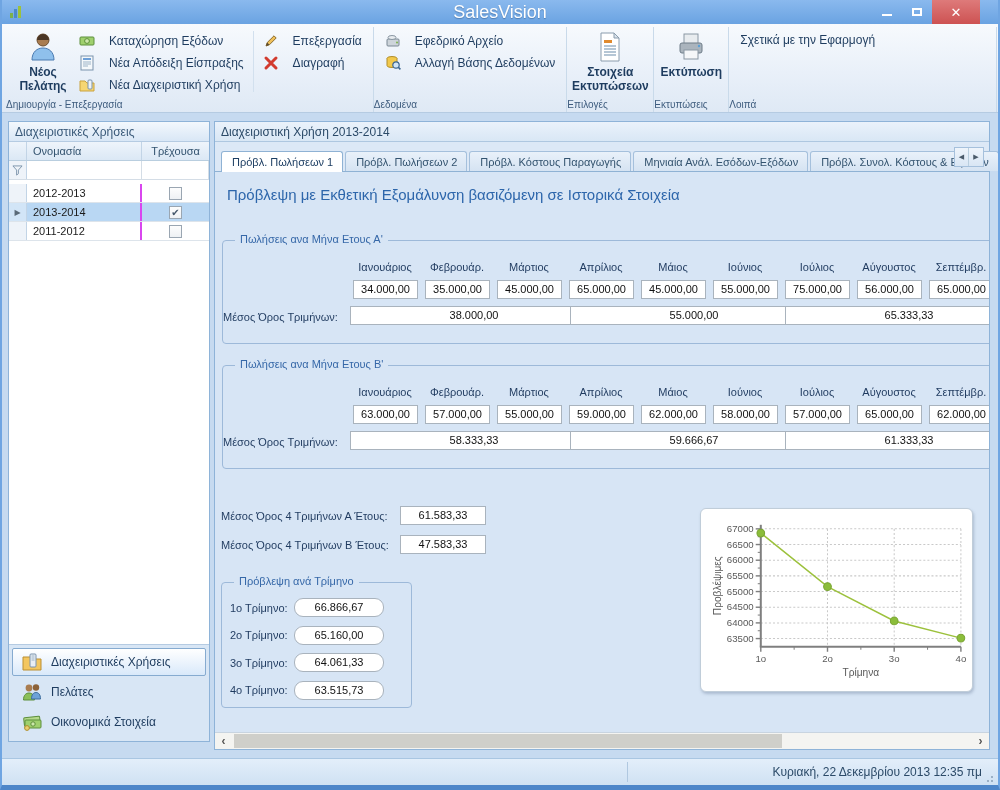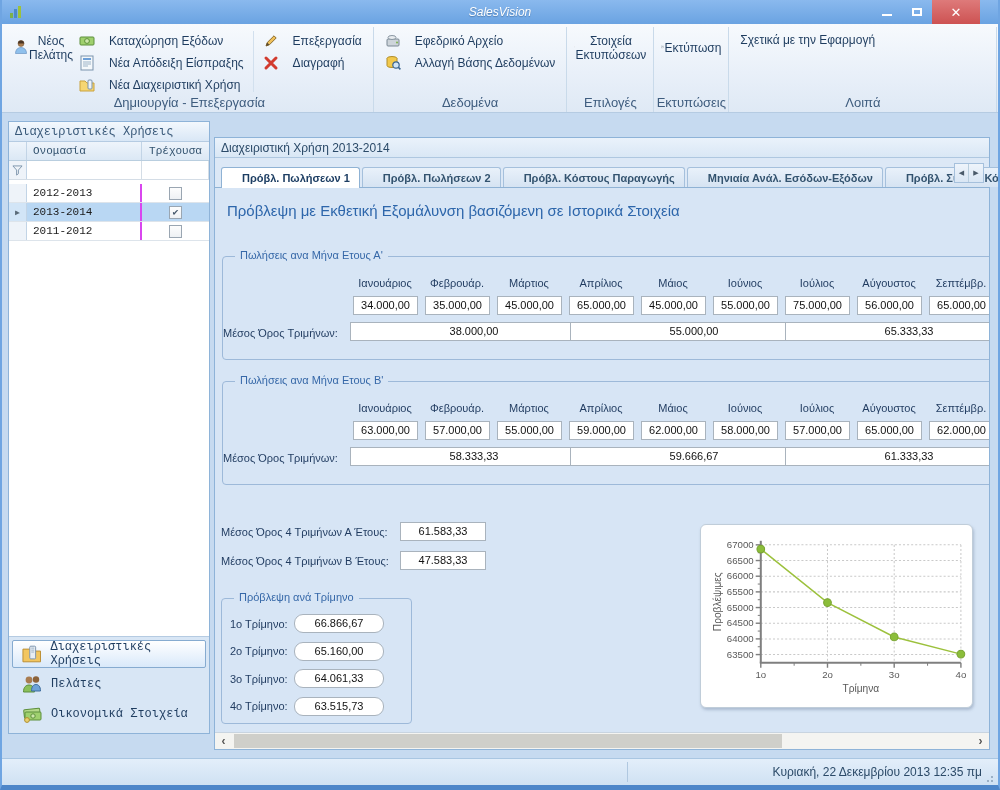--- a/index.html
+++ b/index.html
@@ -14,8 +14,8 @@
   .titlebar{position:absolute;left:0;top:0;right:0;height:24px;
     background:linear-gradient(#8ab9ee,#6aa3e2);display:flex;align-items:center;}
   .app-icon{width:16px;height:16px;margin-left:6px;}
-  .title-text{position:absolute;left:0;right:0;text-align:center;color:#ffffff;font-size:12px;
-    text-shadow:0 1px 1px rgba(30,60,100,.4);font-style:italic;}
+  .title-text{position:absolute;left:0;right:0;text-align:center;color:#ffffff;font-size:18px;
+    text-shadow:0 1px 1px rgba(30,60,100,.4);}
   .winbtns{position:absolute;right:18px;top:0;height:24px;display:flex;}
   .winbtn{width:30px;height:24px;display:flex;align-items:center;justify-content:center;color:#fff;font-size:12px;}
   .winbtn.min span{display:block;width:10px;height:2px;background:#fff;margin-top:6px;}

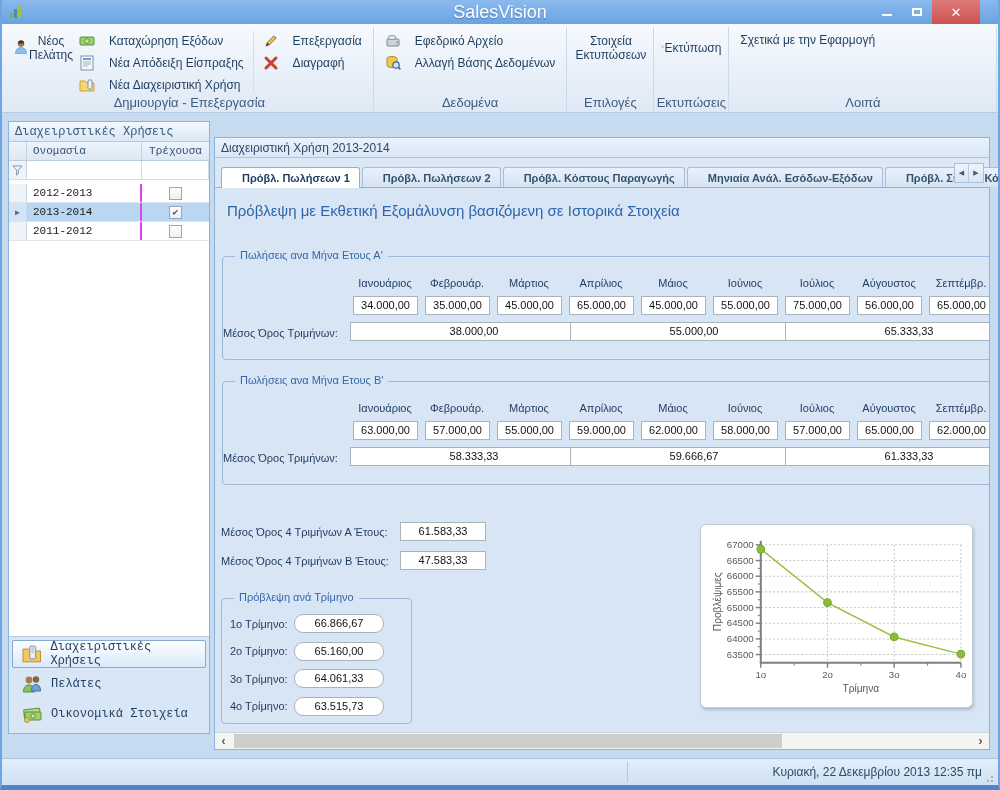--- a/index.html
+++ b/index.html
@@ -27,8 +27,8 @@
     border-bottom:1px solid #b5cbe2;display:flex;padding:3px 0 0 4px;}
   .rgroup{position:relative;border-right:1px solid #c9daea;padding:2px 6px 16px 6px;display:flex;align-items:flex-start;}
   .rgroup-caption{position:absolute;left:0;right:0;bottom:2px;text-align:center;font-size:13px;color:#3e5c7e;}
-  .bigbtn{width:62px;display:flex;flex-direction:row;align-items:center;text-align:center;
-    font-size:12px;color:#1e3c5f;padding:2px 1px;border-radius:3px;line-height:1.15;}
+  .bigbtn{width:62px;display:flex;flex-direction:column;align-items:center;text-align:center;
+    font-size:12px;color:#1e3c5f;padding:2px 1px;border-radius:3px;line-height:1.15;font-weight:bold;}
   .bigbtn svg{width:32px;height:32px;margin-bottom:3px;}
   .smallcol{display:flex;flex-direction:column;justify-content:flex-start;gap:2px;padding-top:2px;}
   .smallbtn{display:flex;align-items:center;gap:14px;font-size:12px;color:#1e3c5f;padding:2px 5px;border-radius:2px;white-space:nowrap;}

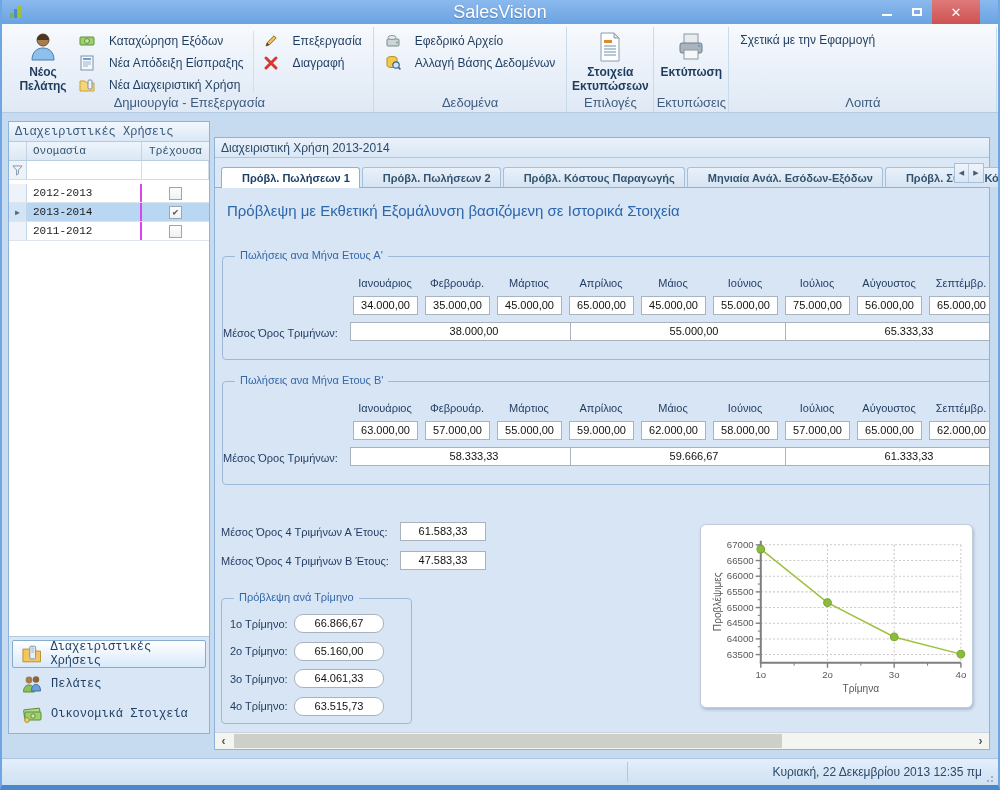--- a/index.html
+++ b/index.html
@@ -26,7 +26,7 @@
     background:linear-gradient(#f7fafd,#e9f0f9 55%,#dfe9f5);
     border-bottom:1px solid #b5cbe2;display:flex;padding:3px 0 0 4px;}
   .rgroup{position:relative;border-right:1px solid #c9daea;padding:2px 6px 16px 6px;display:flex;align-items:flex-start;}
-  .rgroup-caption{position:absolute;left:0;right:0;bottom:2px;text-align:center;font-size:13px;color:#3e5c7e;}
+  .rgroup-caption{position:absolute;left:0;right:0;bottom:2px;font-size:10px;color:#3e5c7e;}
   .bigbtn{width:62px;display:flex;flex-direction:column;align-items:center;text-align:center;
     font-size:12px;color:#1e3c5f;padding:2px 1px;border-radius:3px;line-height:1.15;font-weight:bold;}
   .bigbtn svg{width:32px;height:32px;margin-bottom:3px;}

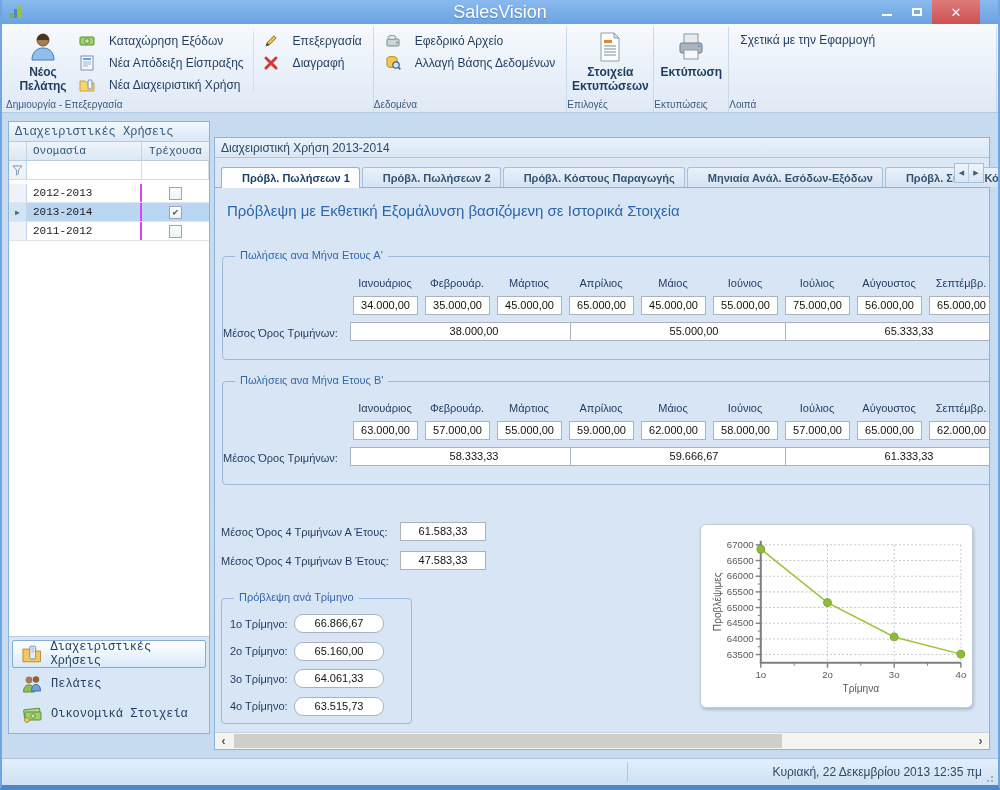--- a/index.html
+++ b/index.html
@@ -37,7 +37,7 @@
   
   .body{position:absolute;left:0;top:113px;right:0;height:645px;background:#c6daf0;}
   .panel{position:absolute;border:1px solid #8eb3d8;background:#d8e6f5;}
-  .left-panel{left:6px;top:8px;width:202px;bottom:24px;display:flex;flex-direction:column;font-family:Liberation Mono, monospace;}
+  .left-panel{left:6px;top:8px;width:202px;bottom:16px;display:flex;flex-direction:column;}
   .panel-header{height:20px;background:linear-gradient(#f3f8fd,#d9e7f6);border-bottom:1px solid #b5cbe2;
     color:#3a5a7a;font-size:12px;display:flex;align-items:center;padding-left:6px;}
   

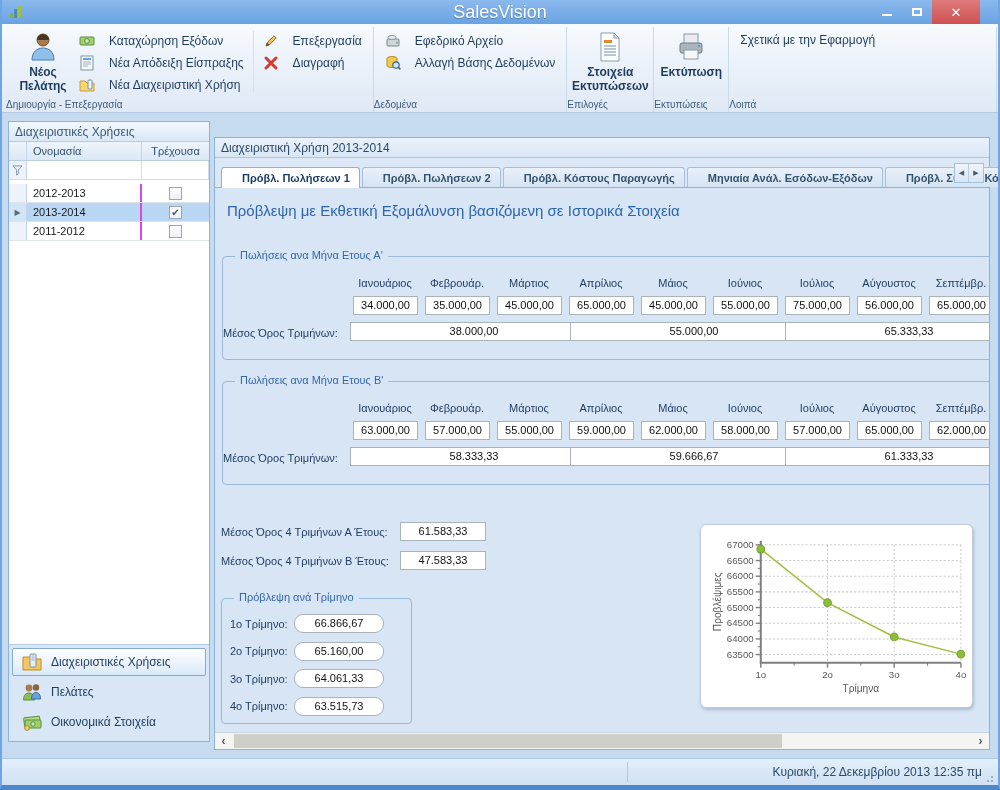--- a/index.html
+++ b/index.html
@@ -65,7 +65,7 @@
   .nav-item.selected{background:linear-gradient(#ffffff,#d9e9fa);border:1px solid #86abd0;border-radius:2px;}
   .nav-item svg{width:22px;height:22px;}
   
-  .main-panel{left:212px;top:8px;right:8px;bottom:8px;display:flex;flex-direction:column;background:#d7e5f5;margin-top:16px;}
+  .main-panel{left:212px;top:8px;right:8px;bottom:8px;display:flex;flex-direction:column;background:#d7e5f5;}
   .main-caption{height:20px;flex:0 0 20px;background:linear-gradient(#eaf2fb,#d9e7f5);border-bottom:1px solid #aec7e0;
     color:#2b4a68;font-size:12px;display:flex;align-items:center;padding-left:6px;}
   .tabstrip{flex:0 0 29px;display:flex;align-items:flex-end;padding:4px 34px 0 6px;position:relative;z-index:2;background:#dce8f6;}

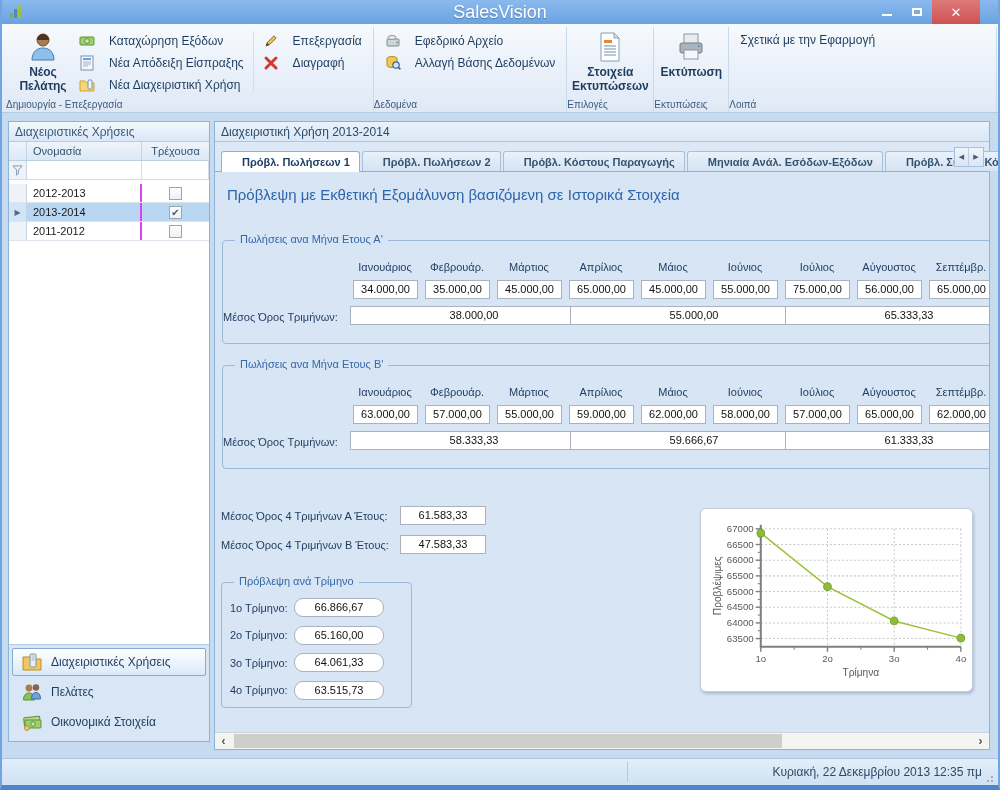--- a/index.html
+++ b/index.html
@@ -69,8 +69,8 @@
   .main-caption{height:20px;flex:0 0 20px;background:linear-gradient(#eaf2fb,#d9e7f5);border-bottom:1px solid #aec7e0;
     color:#2b4a68;font-size:12px;display:flex;align-items:center;padding-left:6px;}
   .tabstrip{flex:0 0 29px;display:flex;align-items:flex-end;padding:4px 34px 0 6px;position:relative;z-index:2;background:#dce8f6;}
-  .tab{font-size:11px;color:#33536f;padding:4px 9px 3px 20px;border:1px solid #a5c0dc;border-bottom:none;
-    border-radius:3px 3px 0 0;background:linear-gradient(#e9f1fa,#d5e3f2);margin-right:2px;white-space:nowrap;font-weight:bold;}
+  .tab{font-size:11px;color:#33536f;padding:4px 9px 3px 10px;border:1px solid #a5c0dc;border-bottom:none;
+    border-radius:3px 3px 0 0;background:linear-gradient(#e9f1fa,#d5e3f2);margin-right:2px;white-space:nowrap;}
   .tab.active{background:#fff;color:#1d3e63;border-color:#8fb2d4;position:relative;margin-bottom:-1px;padding-bottom:4px;}
   .tab-scroll{position:absolute;right:5px;bottom:4px;display:flex;border:1px solid #a5c0dc;background:linear-gradient(#eef4fb,#d9e6f4);}
   .tab-scroll span{width:14px;height:18px;display:flex;align-items:center;justify-content:center;font-size:7px;color:#4a5a6a;}

